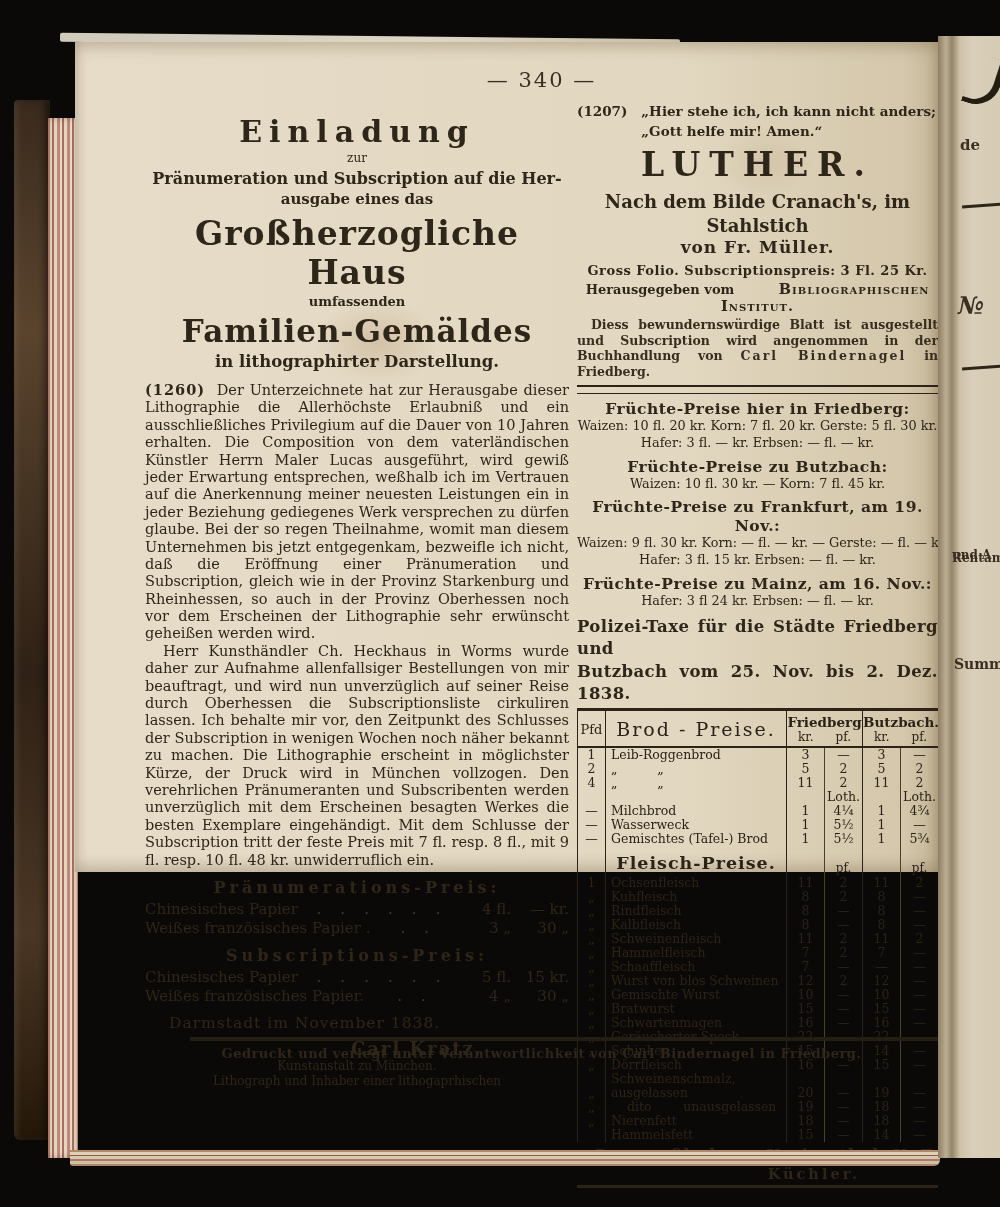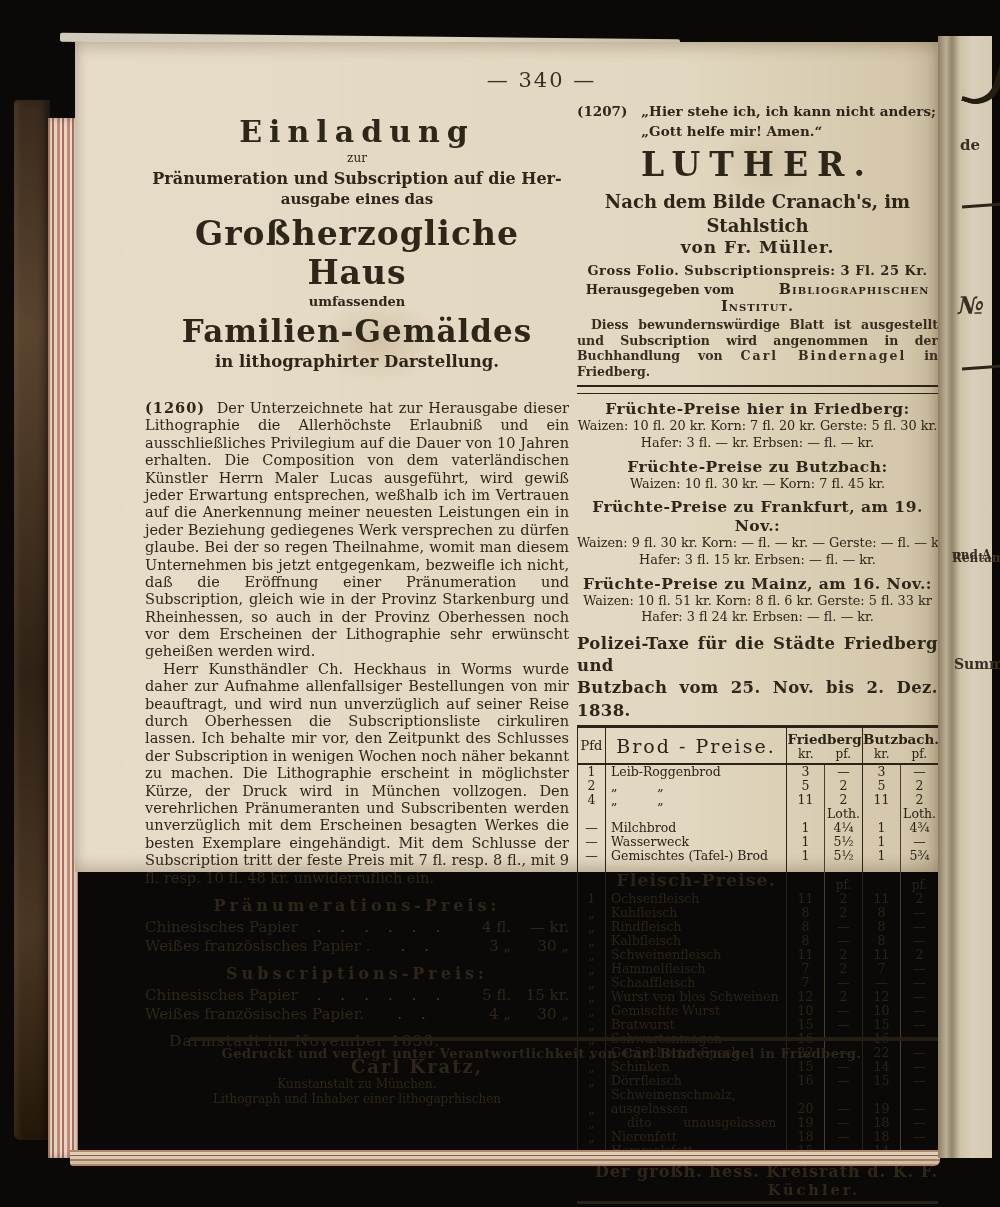--- a/index.html
+++ b/index.html
@@ -31,7 +31,7 @@
       #e0d5bf;
     box-shadow:inset 0 6px 14px rgba(90,70,40,.25), inset 0 -8px 12px rgba(90,70,40,.2);}
 
-  .next-page{position:absolute;left:938px;top:36px;width:54px;height:1122px;
+  .next-page{position:absolute;left:938px;top:36px;width:62px;height:1122px;
     background:linear-gradient(90deg,#8d7e63 0,#bcae92 8px,#93856a 14px,#cec2a8 22px,#d9cfba 34px,#d6ccb5 100%);}
   .next-frag{position:absolute;font-weight:bold;color:#3a3022;white-space:nowrap;}
   .next-rule{position:absolute;height:3px;background:#2f261a;transform:rotate(-4deg);}

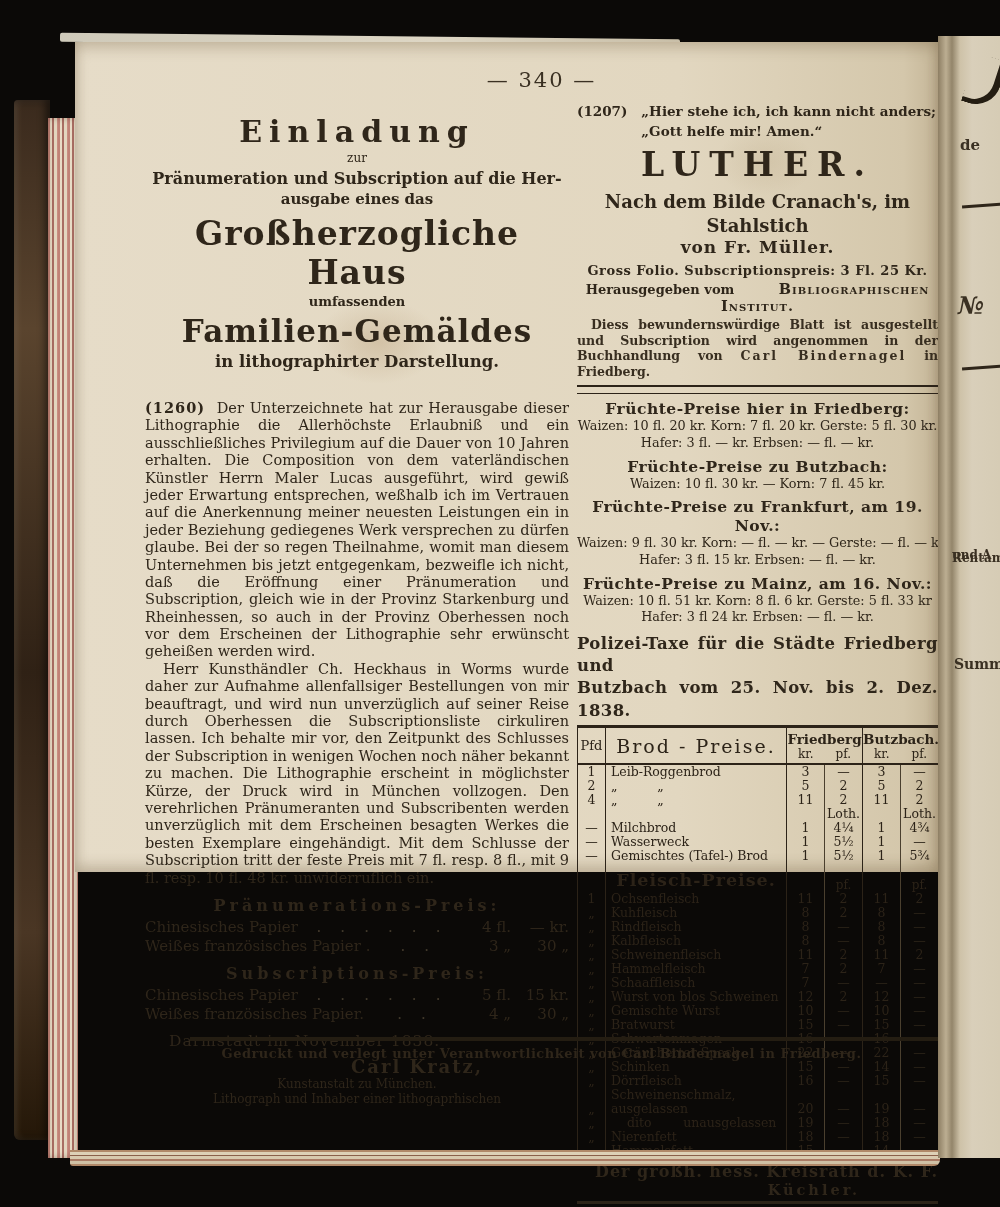--- a/index.html
+++ b/index.html
@@ -53,7 +53,7 @@
   .h-haus{font-size:33px;font-weight:bold;margin-top:6px;letter-spacing:1px;}
   .h-umf{font-size:13px;font-weight:bold;margin-top:2px;}
   .h-gemaelde{font-size:31px;font-weight:bold;margin-top:4px;letter-spacing:1px;}
-  .h-litho{font-size:16.5px;font-weight:bold;margin-top:3px;margin-bottom:28px;}
+  .h-litho{font-size:16.5px;font-weight:bold;margin-top:3px;margin-bottom:10px;}
 
   .para{font-size:14.5px;line-height:1.2;text-align:justify;}
   .para + .para{text-indent:18px;}

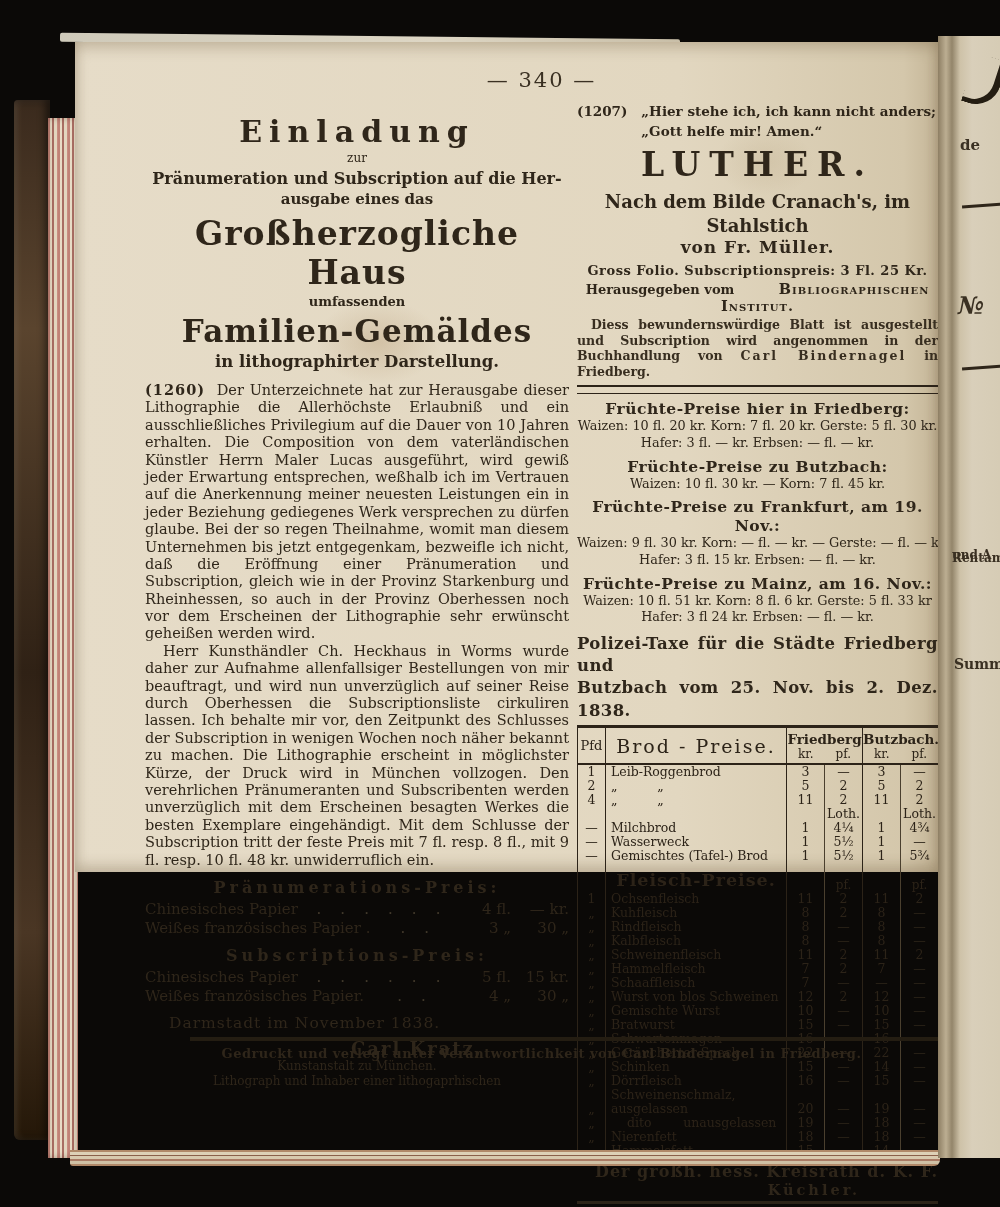--- a/index.html
+++ b/index.html
@@ -207,7 +207,6 @@
           </div>
           <div>
             <div class="fr-title">Früchte-Preise zu Mainz, am 16. Nov.:</div>
-            <div class="fr-line">Waizen: 10 fl. 51 kr. Korn: 8 fl. 6 kr. Gerste: 5 fl. 33 kr</div>
             <div class="fr-line">Hafer: 3 fl 24 kr.  Erbsen: — fl. — kr.</div>
           </div>
 

